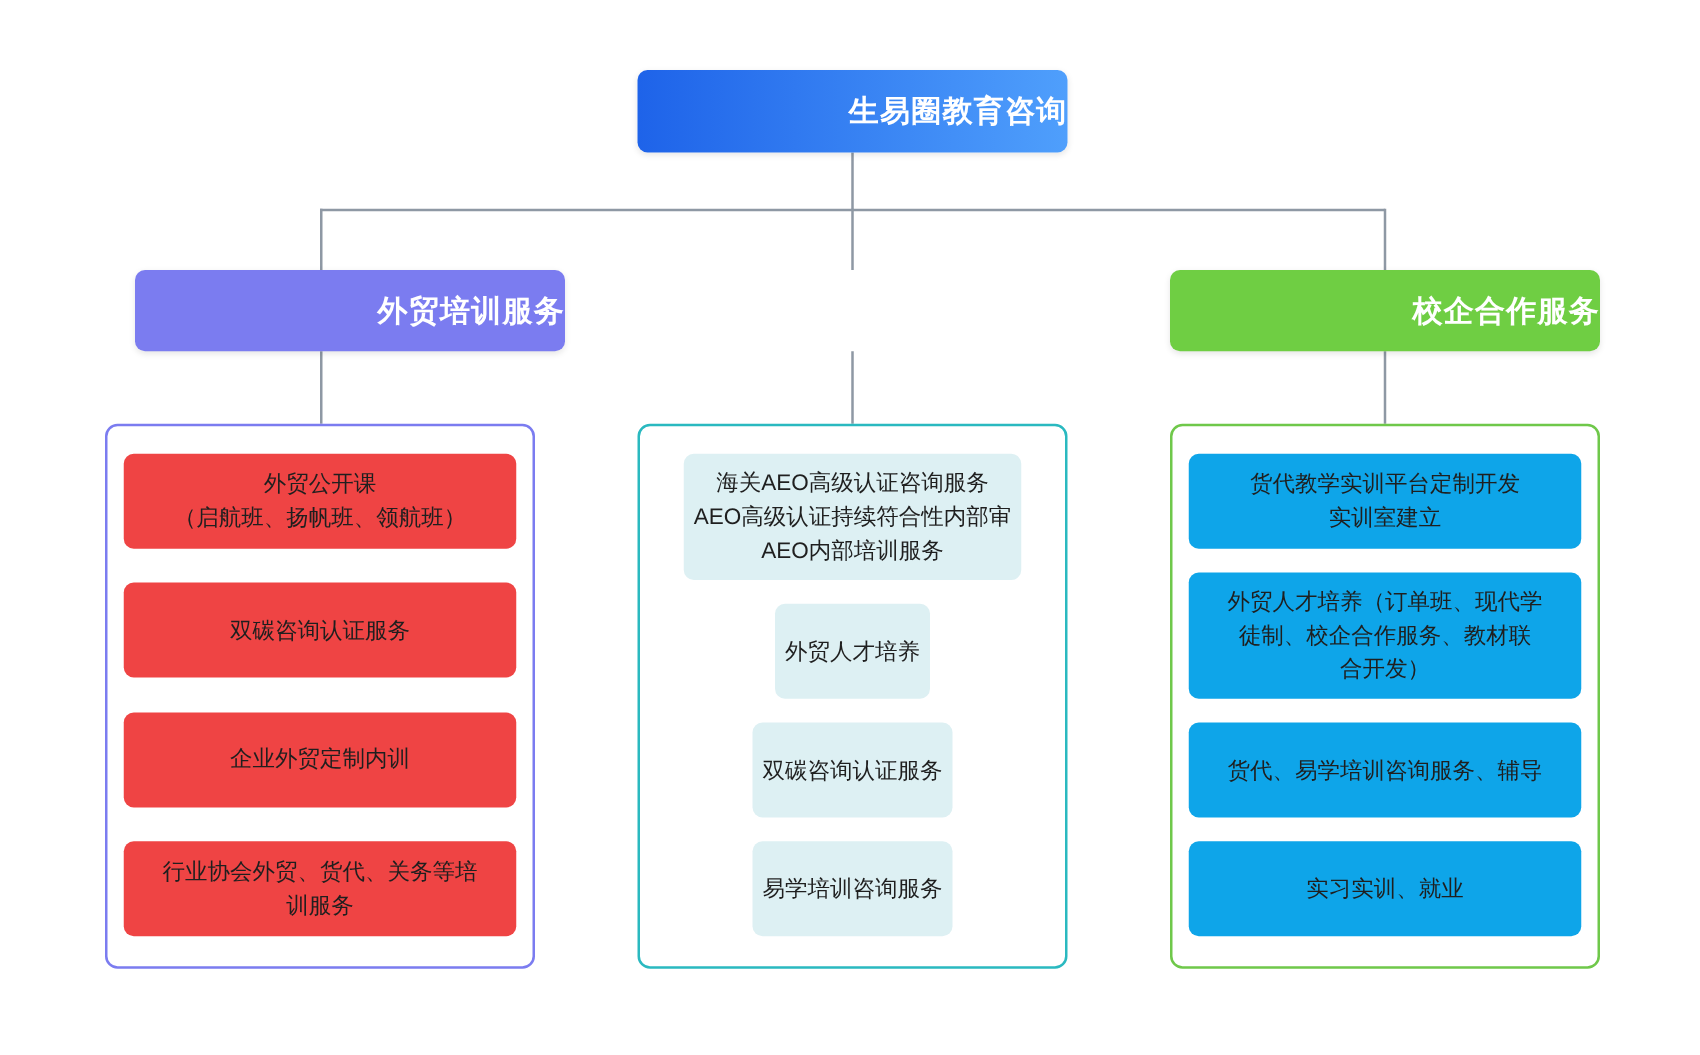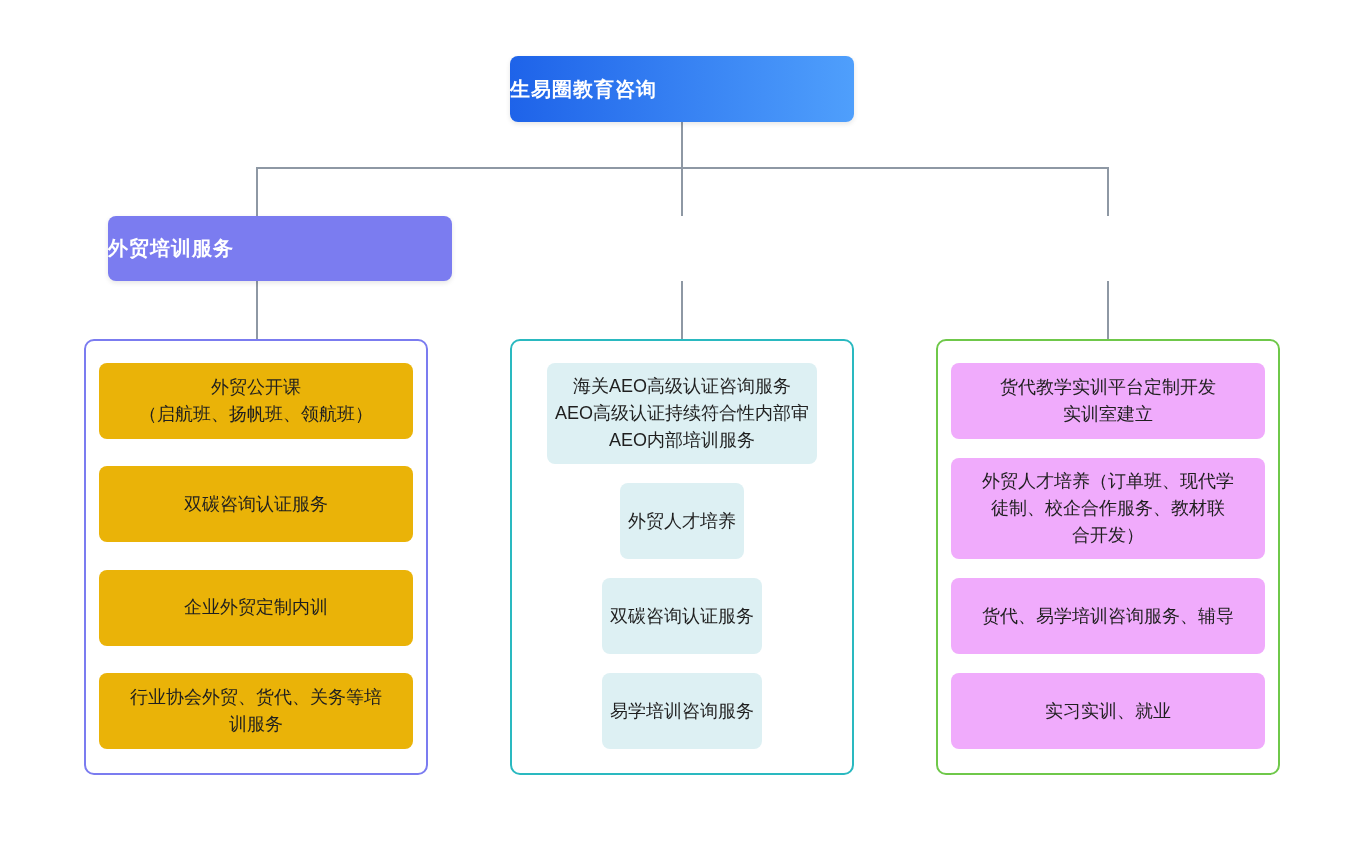--- a/index.html
+++ b/index.html
@@ -16,8 +16,8 @@
   
   .node {
     position: absolute;
-    display: flex; align-items: center; justify-content: flex-start;
-    color: #ffffff; font-weight: 700; font-size: 20px;
+    display: flex; align-items: center; justify-content: flex-end;
+    color: #ffffff; font-weight: 700; font-size: 24px;
     border-radius: 8px; letter-spacing: 1px;
     box-shadow: 0 2px 5px rgba(0,0,0,0.10);
   }

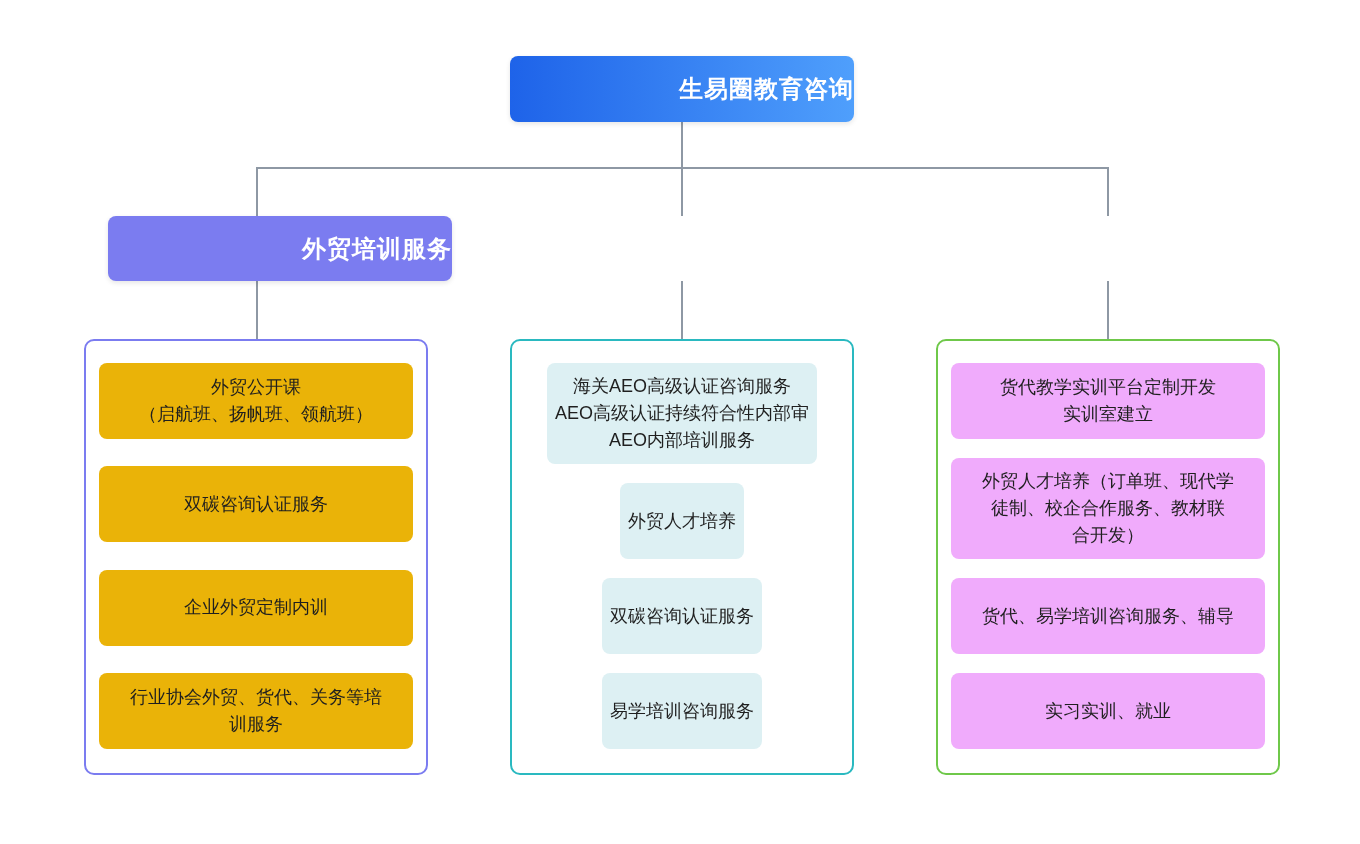--- a/index.html
+++ b/index.html
@@ -74,6 +74,9 @@
   <div class="node header b0">
     <span>外贸培训服务</span>
   </div>
+  <div class="node header b2">
+    <span>校企合作服务</span>
+  </div>
 
   <div class="group b0">
     <div class="item">外贸公开课

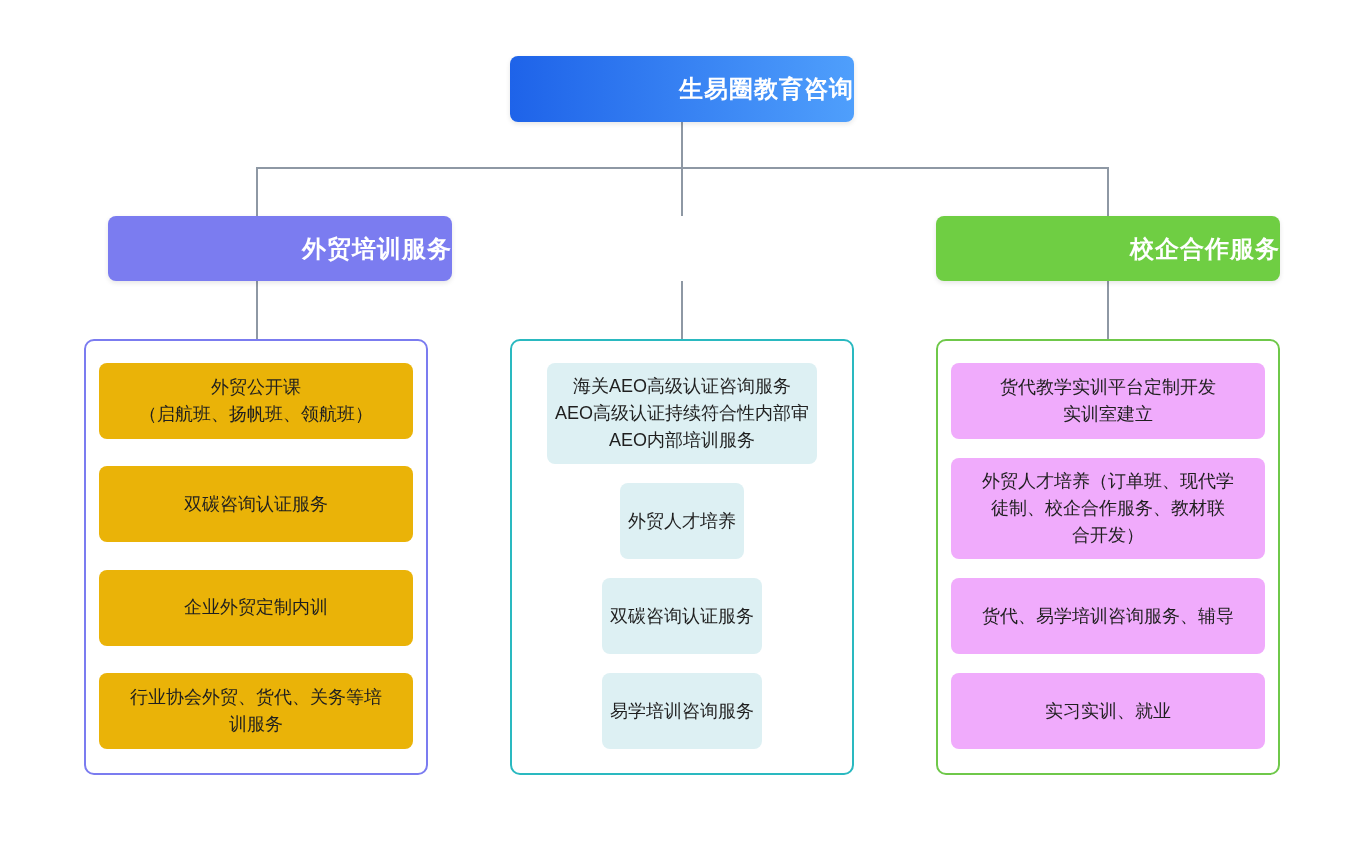--- a/index.html
+++ b/index.html
@@ -49,7 +49,7 @@
     font-size: 18px; line-height: 27px; color: #1f1f1f;
     padding: 10px 8px;
   }
-  .b0 .item { background: #eab308; }
+  .b0 .item { background: #ef4444; }
   .b1 .item { background: #ddf0f3; }
   .b2 .item { background: #f0abfc; }
 </style>

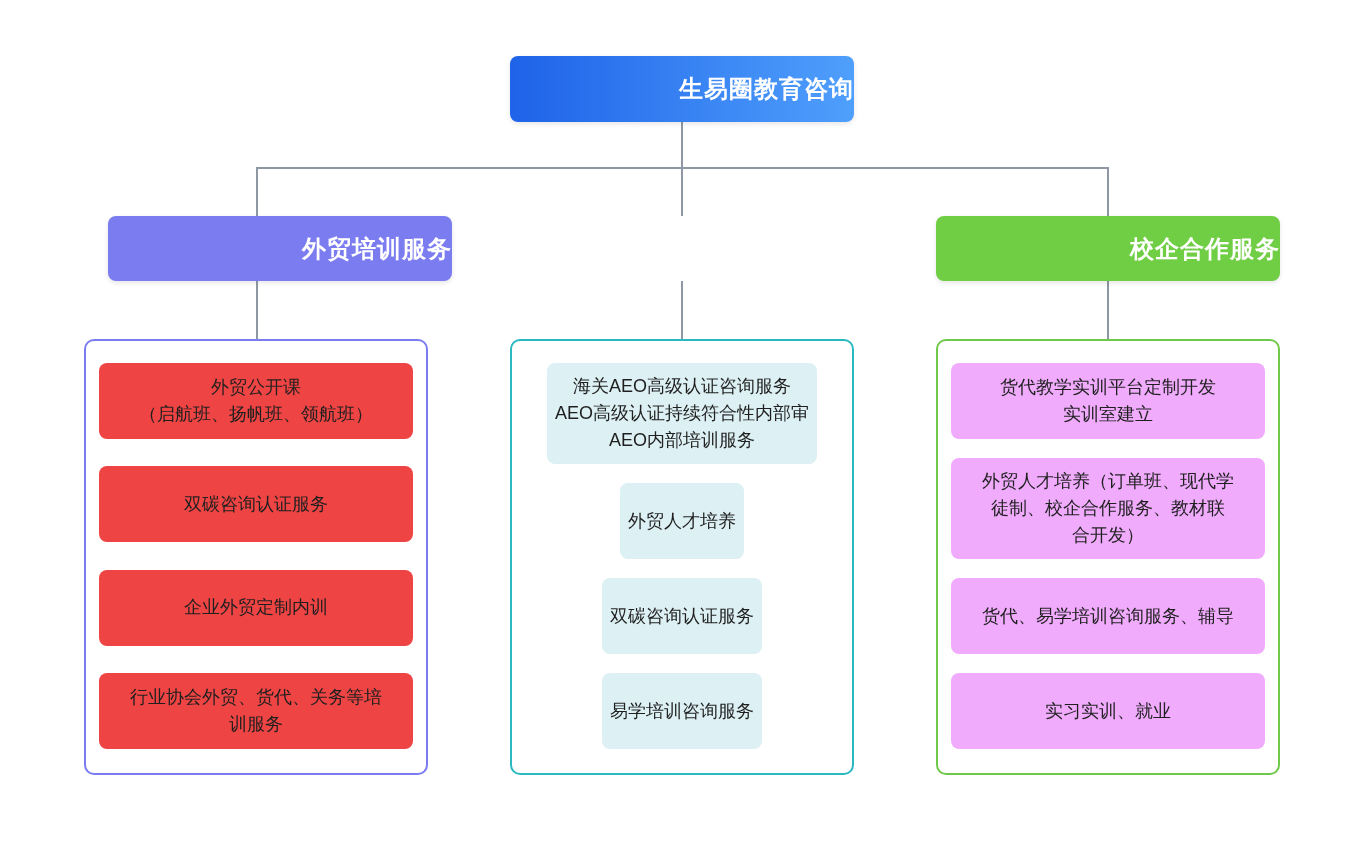--- a/index.html
+++ b/index.html
@@ -51,7 +51,7 @@
   }
   .b0 .item { background: #ef4444; }
   .b1 .item { background: #ddf0f3; }
-  .b2 .item { background: #f0abfc; }
+  .b2 .item { background: #0ea5e9; }
 </style>
 </head>
 <body>

